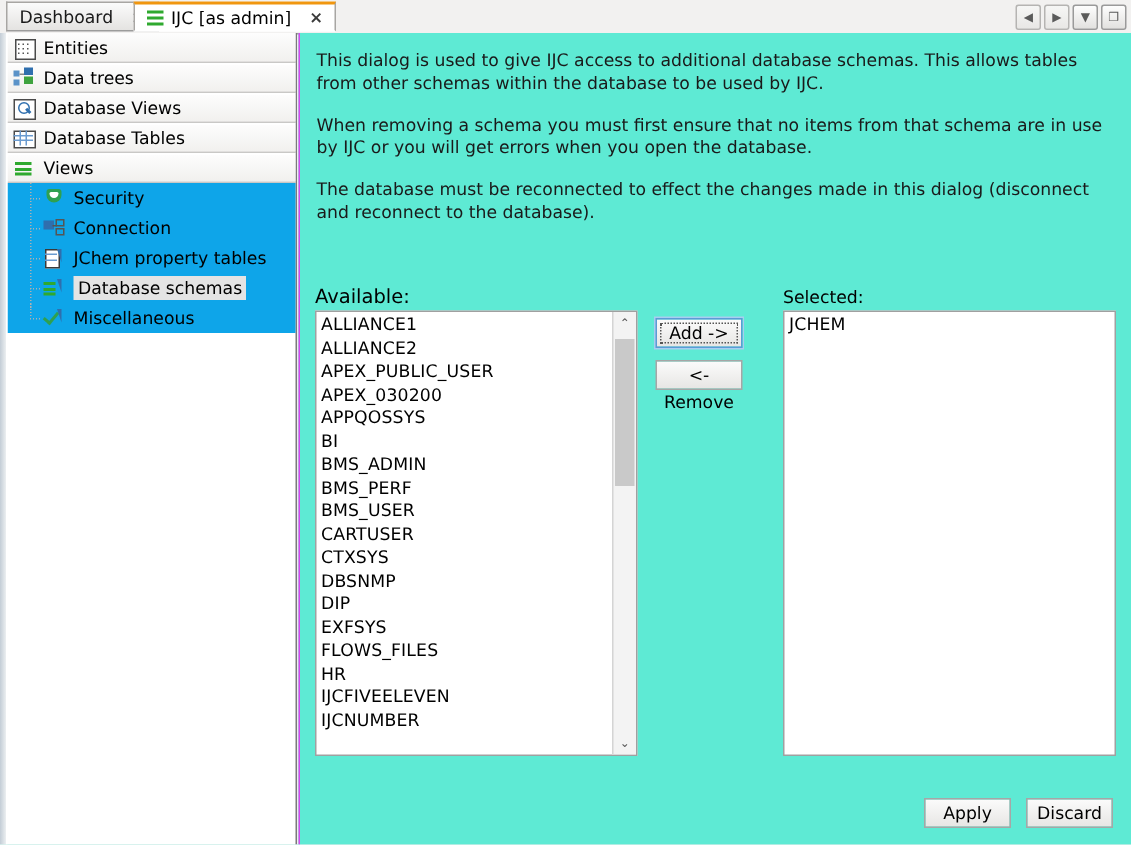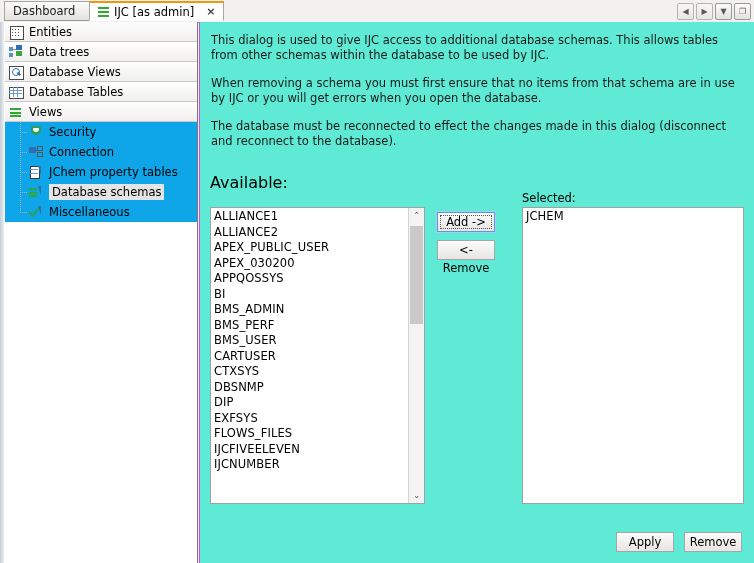--- a/index.html
+++ b/index.html
@@ -220,7 +220,7 @@
   .desc p { margin: 0 0 13px 0; }
   .desc p:last-child { margin-bottom: 0; }
 
-  .lbl-avail { position: absolute; left: 10px; top: 151px; font-size: 16px; }
+  .lbl-avail { position: absolute; left: 10px; top: 169px; font-size: 13px; }
   .lbl-sel   { position: absolute; left: 322px; top: 169px; font-size: 11.5px; }
 
   .listbox {

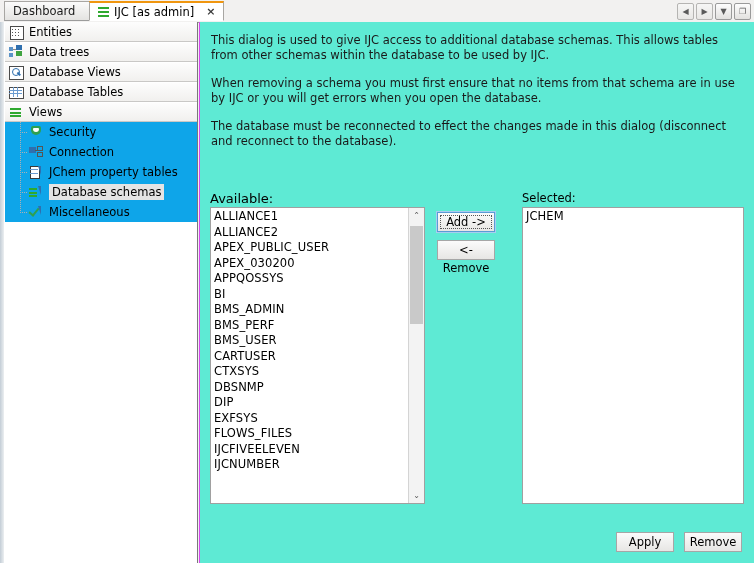--- a/index.html
+++ b/index.html
@@ -471,6 +471,7 @@
           <div class="lb-item">DIP</div>
           <div class="lb-item">EXFSYS</div>
           <div class="lb-item">FLOWS_FILES</div>
+          <div class="lb-item">HR</div>
           <div class="lb-item">IJCFIVEELEVEN</div>
           <div class="lb-item">IJCNUMBER</div>
         </div>

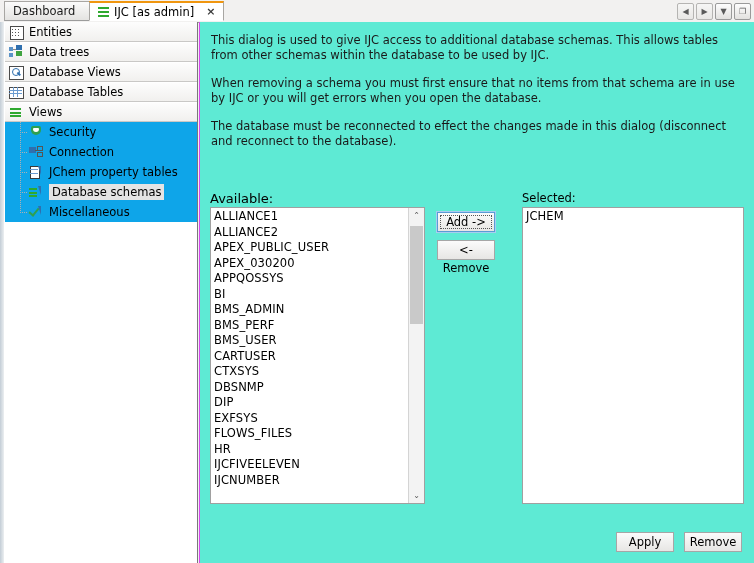--- a/index.html
+++ b/index.html
@@ -495,7 +495,7 @@
 
     <div class="bottombtns">
       <div class="bbtn">Apply</div>
-      <div class="bbtn">Remove</div>
+      <div class="bbtn">Discard</div>
     </div>
 
   </div>

